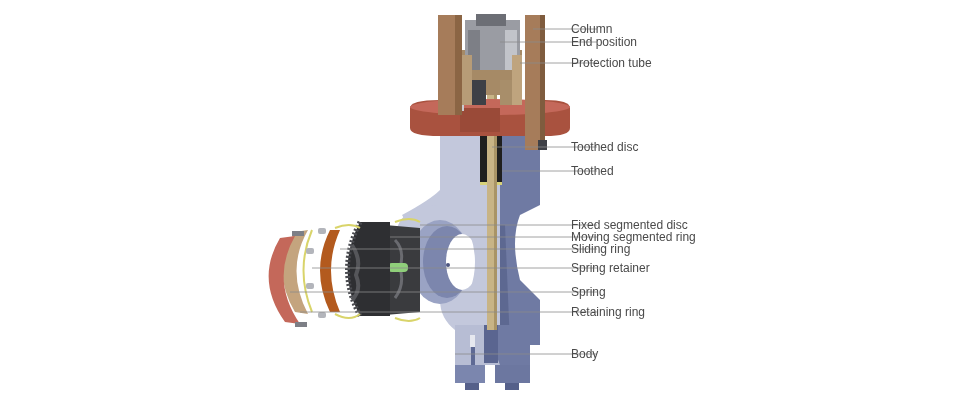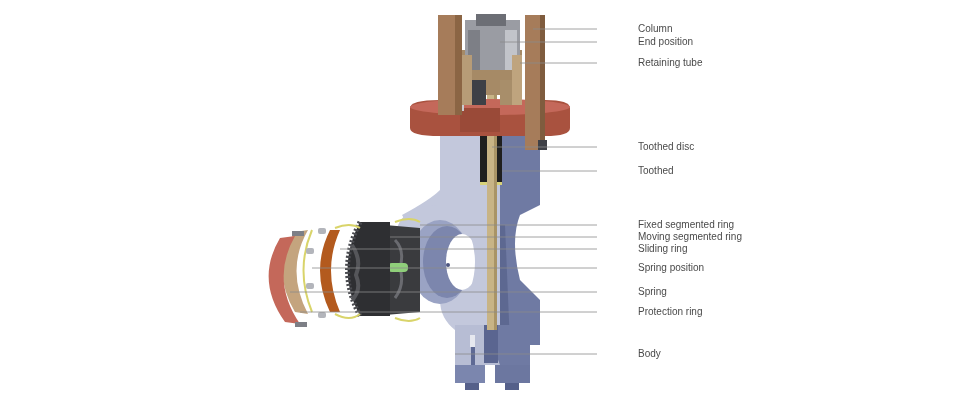--- a/index.html
+++ b/index.html
@@ -5,7 +5,7 @@
   html, body { margin: 0; padding: 0; background: #ffffff; }
   body { width: 960px; height: 400px; overflow: hidden; position: relative; font-family: "Liberation Sans", sans-serif; }
   #stage { position: absolute; left: 0; top: 0; width: 960px; height: 400px; }
-  .label { position: absolute; left: 638px; font-size: 10px; color: #4a4a4a; white-space: nowrap; line-height: 12px; }
+  .label { position: absolute; left: 571px; font-size: 12px; color: #4a4a4a; white-space: nowrap; line-height: 12px; }
 </style>
 </head>
 <body>

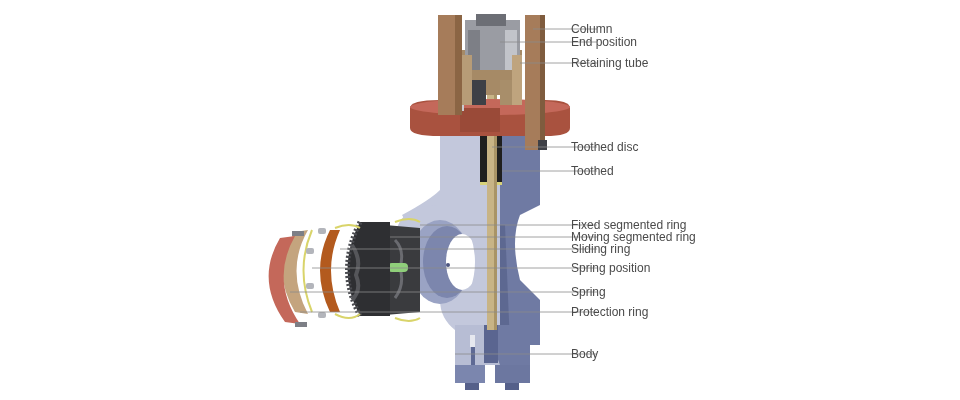--- a/index.html
+++ b/index.html
@@ -129,7 +129,7 @@
 
 <div class="label" style="top:23px">Column</div>
 <div class="label" style="top:36px">End position</div>
-<div class="label" style="top:57px">Retaining tube</div>
+<div class="label" style="top:57px">Protection tube</div>
 <div class="label" style="top:141px">Toothed disc</div>
 <div class="label" style="top:165px">Toothed</div>
 <div class="label" style="top:219px">Fixed segmented ring</div>

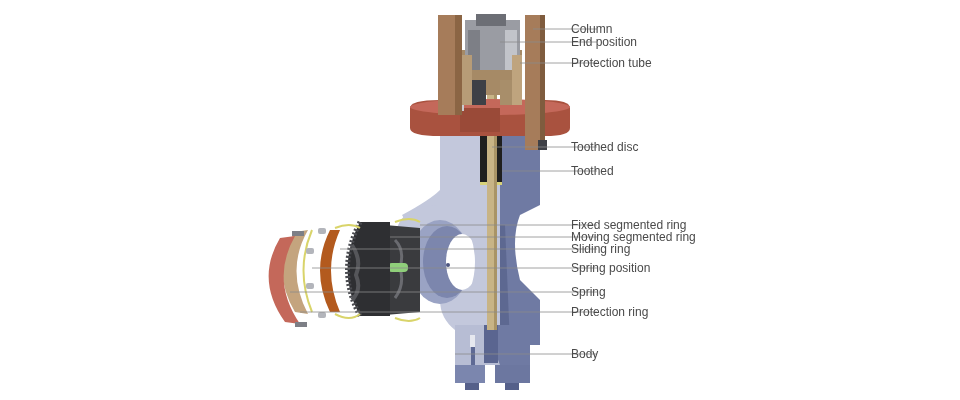--- a/index.html
+++ b/index.html
@@ -132,7 +132,7 @@
 <div class="label" style="top:57px">Protection tube</div>
 <div class="label" style="top:141px">Toothed disc</div>
 <div class="label" style="top:165px">Toothed</div>
-<div class="label" style="top:219px">Fixed segmented ring</div>
+<div class="label" style="top:219px">Fixed segmented disc</div>
 <div class="label" style="top:231px">Moving segmented ring</div>
 <div class="label" style="top:243px">Sliding ring</div>
 <div class="label" style="top:262px">Spring position</div>

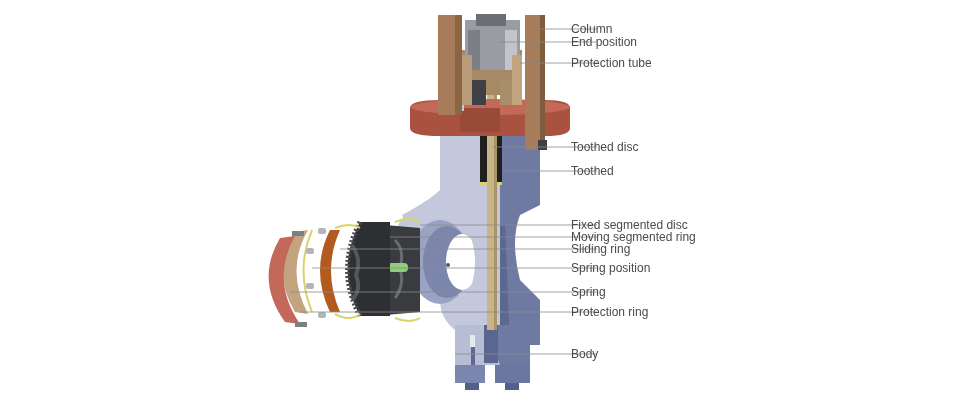--- a/index.html
+++ b/index.html
@@ -135,7 +135,7 @@
 <div class="label" style="top:219px">Fixed segmented disc</div>
 <div class="label" style="top:231px">Moving segmented ring</div>
 <div class="label" style="top:243px">Sliding ring</div>
-<div class="label" style="top:262px">Spring position</div>
+<div class="label" style="top:262px">Spring retainer</div>
 <div class="label" style="top:286px">Spring</div>
 <div class="label" style="top:306px">Protection ring</div>
 <div class="label" style="top:348px">Body</div>

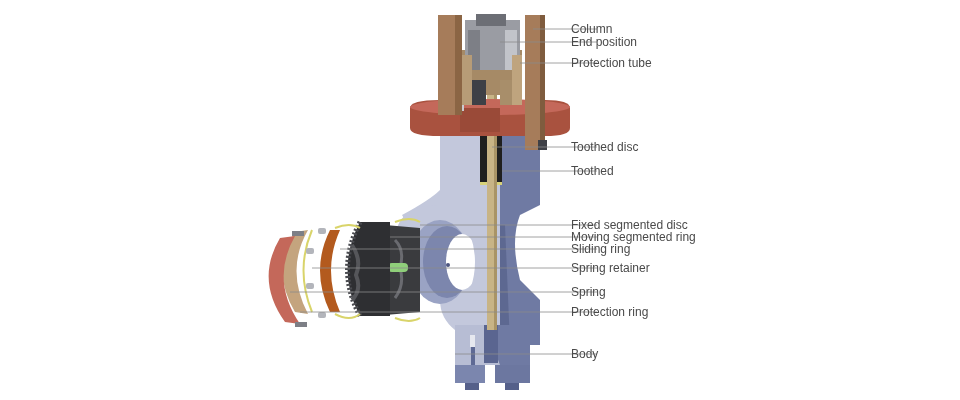--- a/index.html
+++ b/index.html
@@ -137,7 +137,7 @@
 <div class="label" style="top:243px">Sliding ring</div>
 <div class="label" style="top:262px">Spring retainer</div>
 <div class="label" style="top:286px">Spring</div>
-<div class="label" style="top:306px">Protection ring</div>
+<div class="label" style="top:306px">Retaining ring</div>
 <div class="label" style="top:348px">Body</div>
 
 </body></html>

